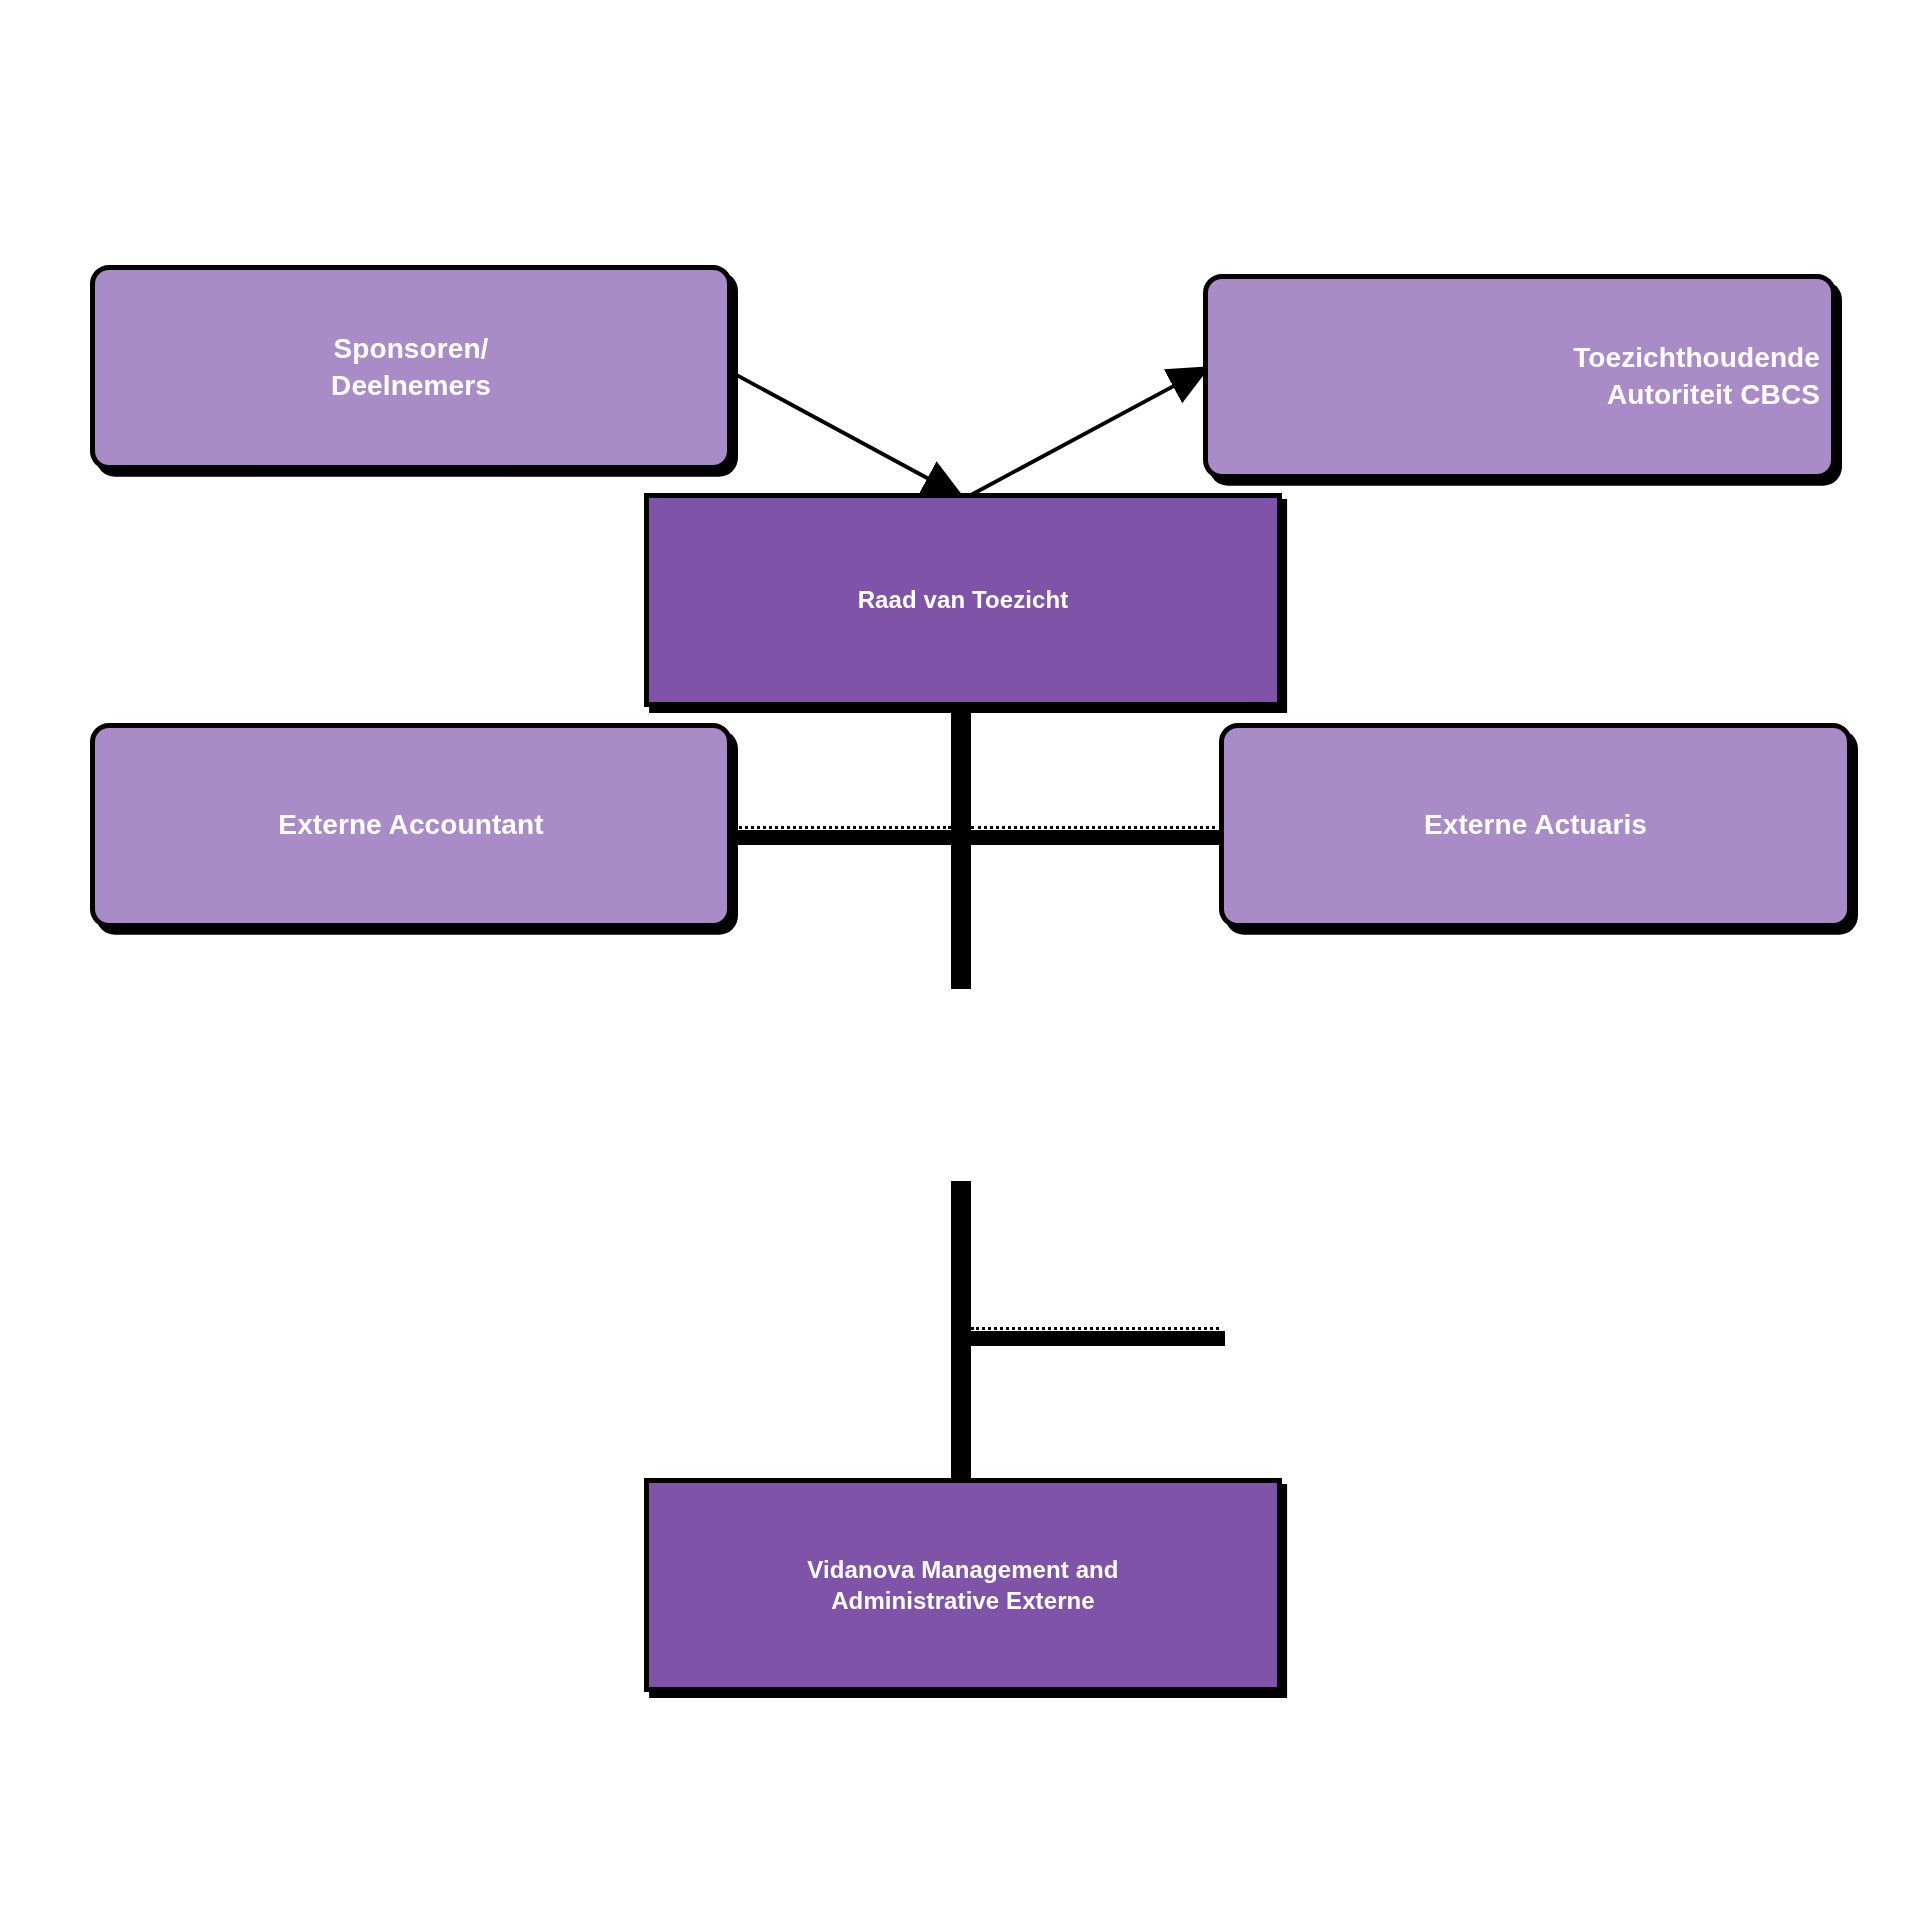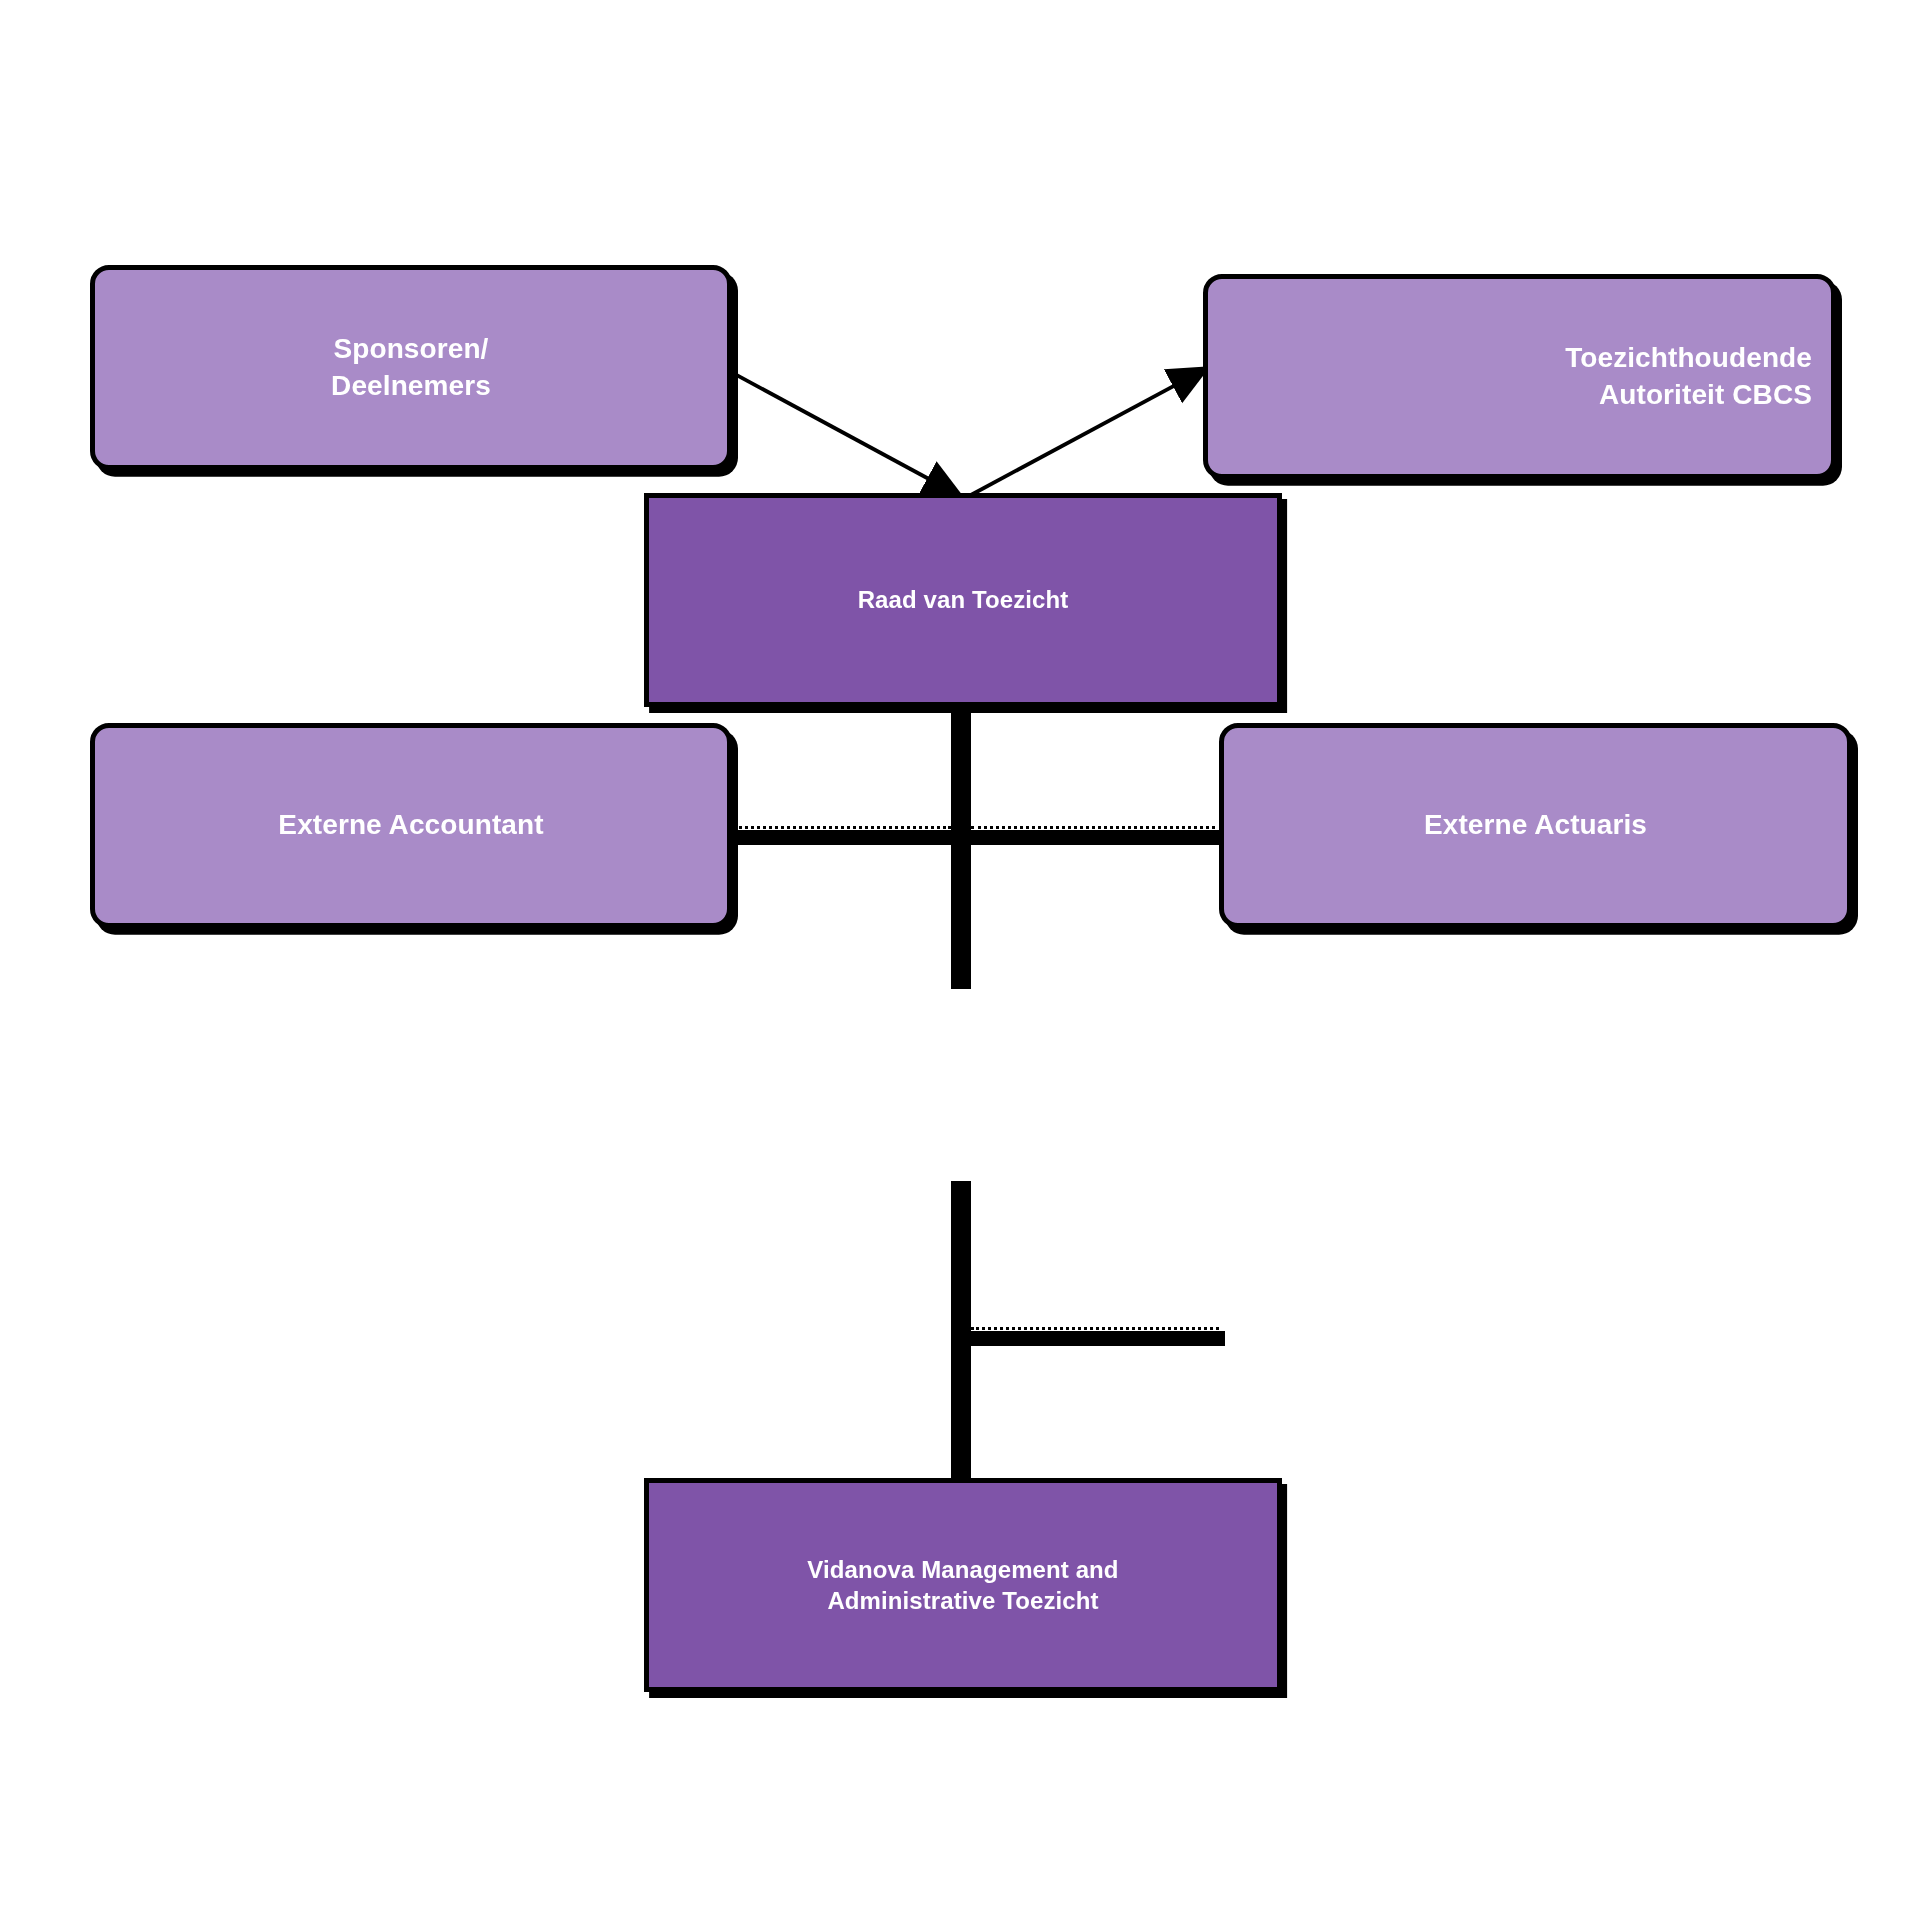--- a/index.html
+++ b/index.html
@@ -36,7 +36,7 @@
   .node .label {
     display: block;
     width: 100%;
-    padding: 0 19px;
+    padding: 0 11px;
     white-space: pre-line;
   }
 

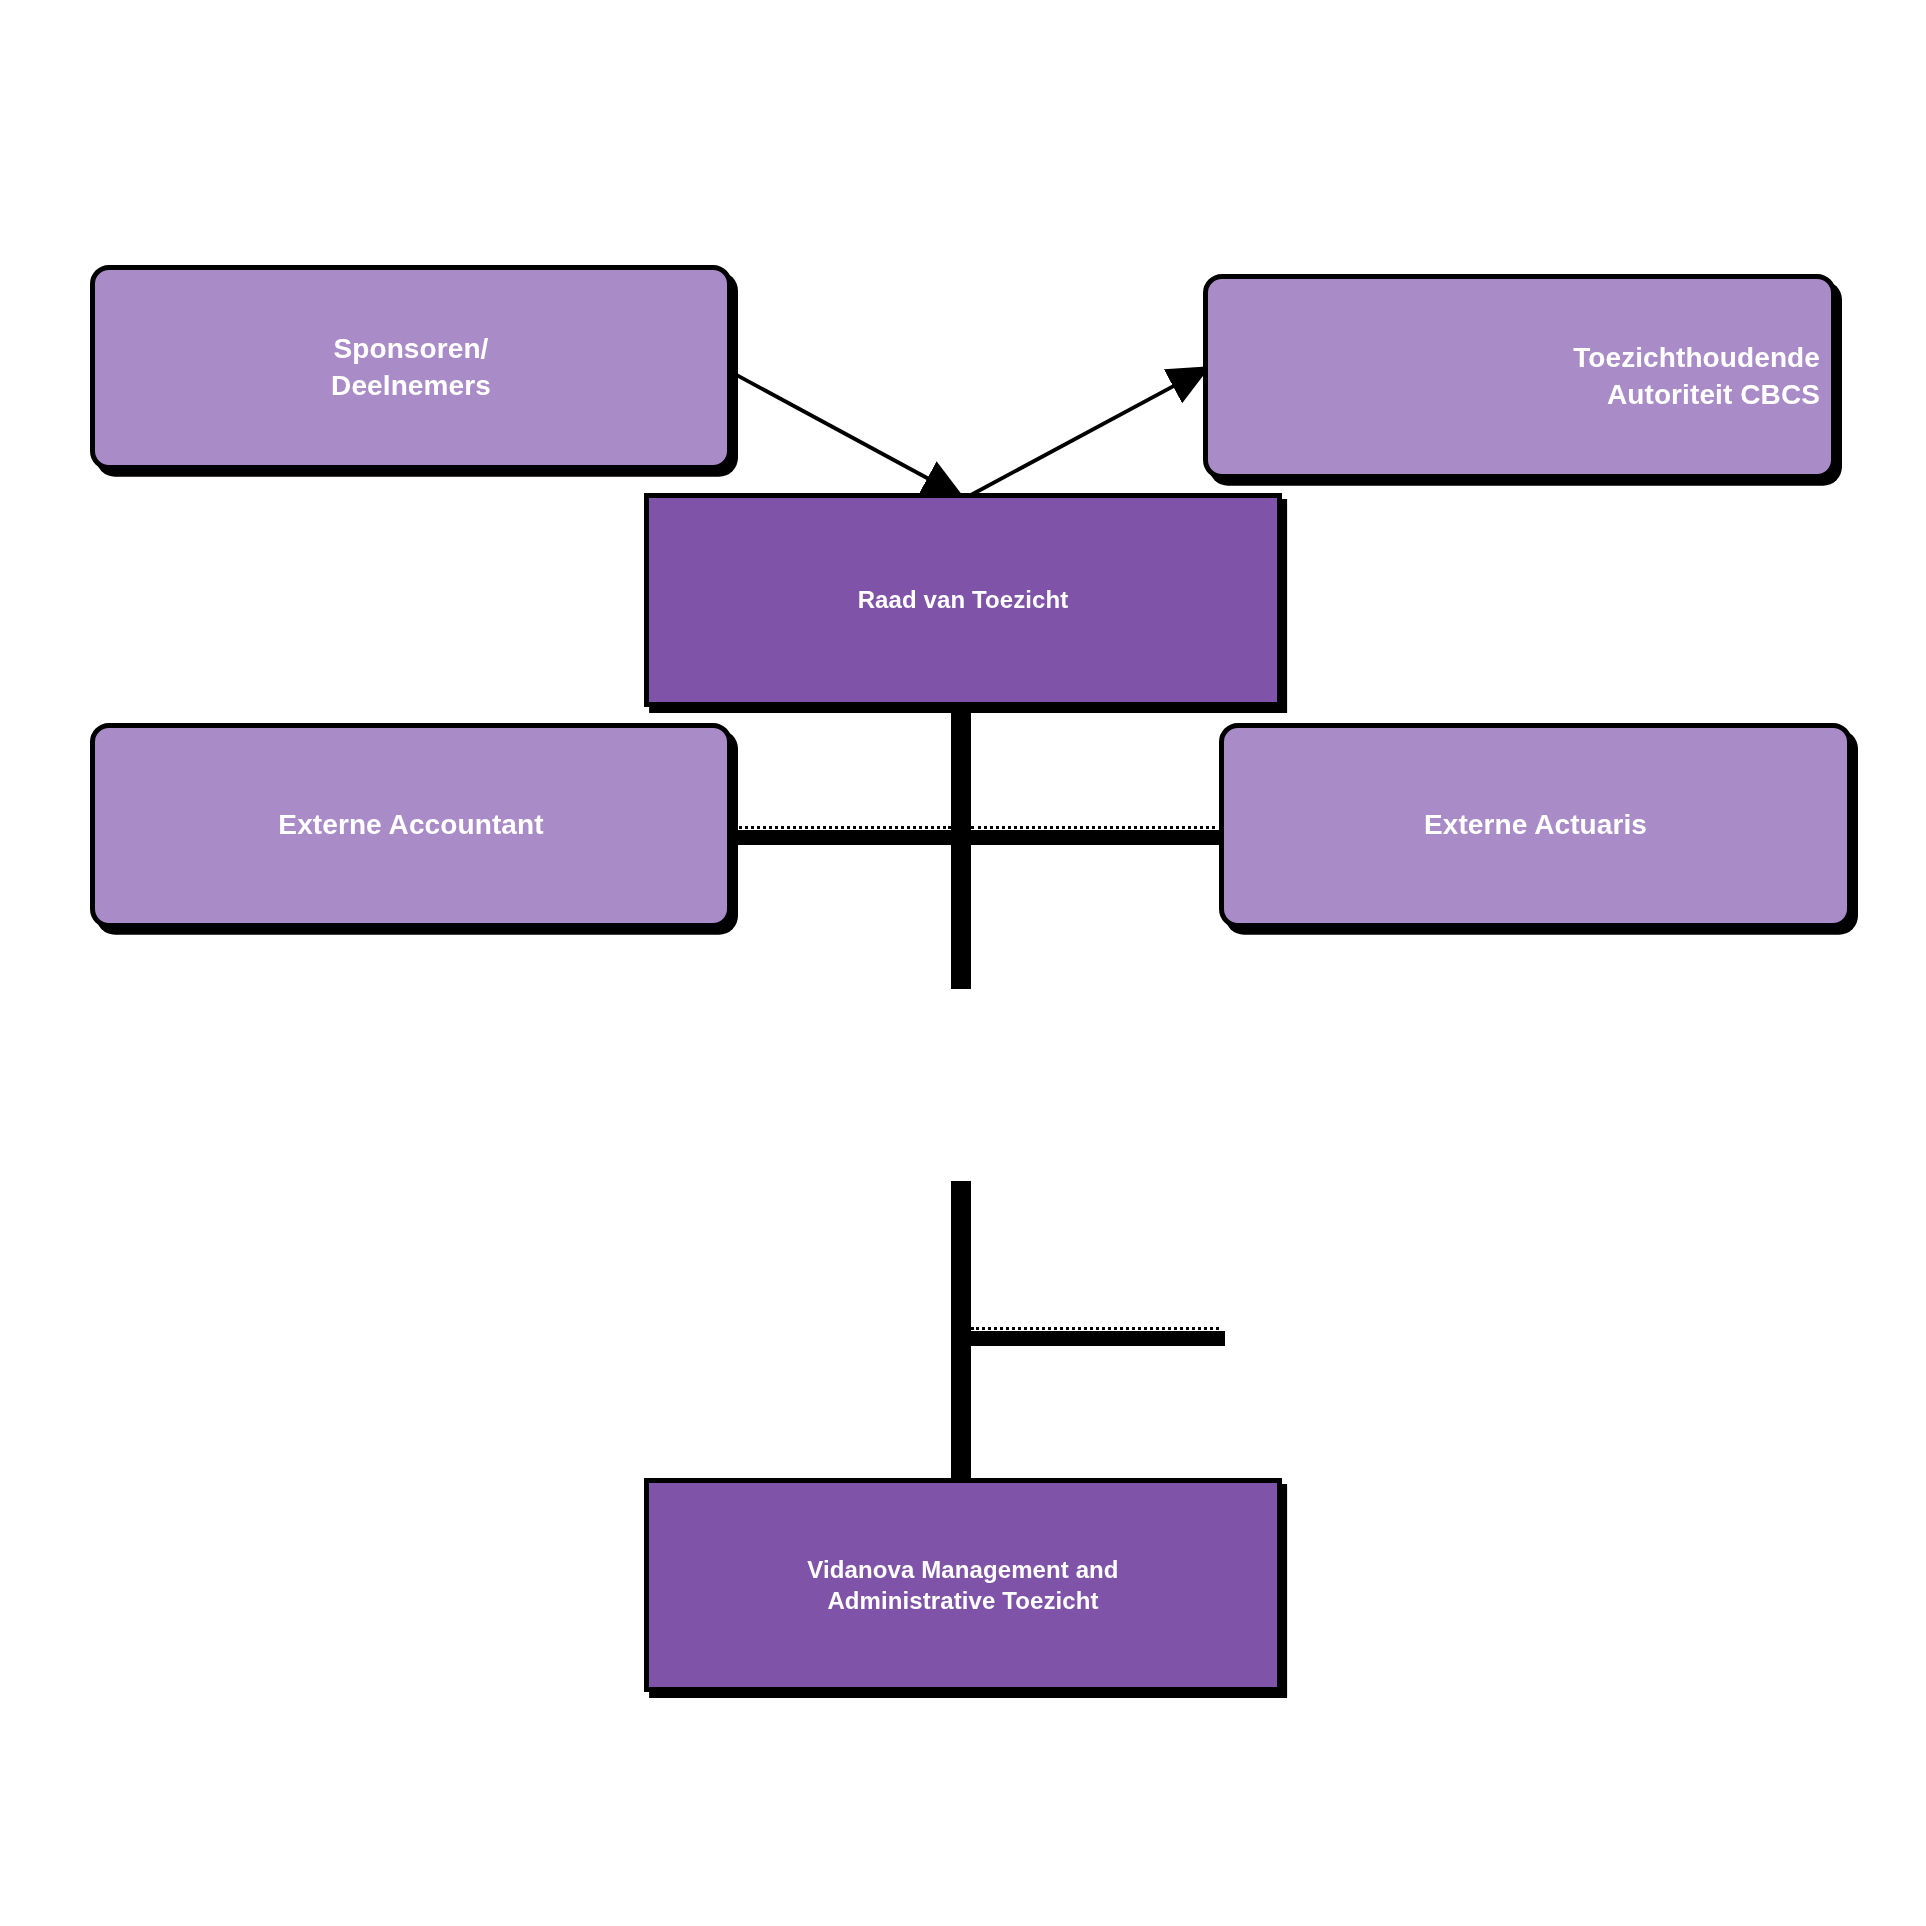--- a/index.html
+++ b/index.html
@@ -145,7 +145,7 @@
 
   <div class="node dark" style="left:644px; top:1478px; width:638px; height:214px;">
     <span class="label">Vidanova Management and
-Administrative Toezicht</span>
+Administrative Externe</span>
   </div>
 
 </div>

